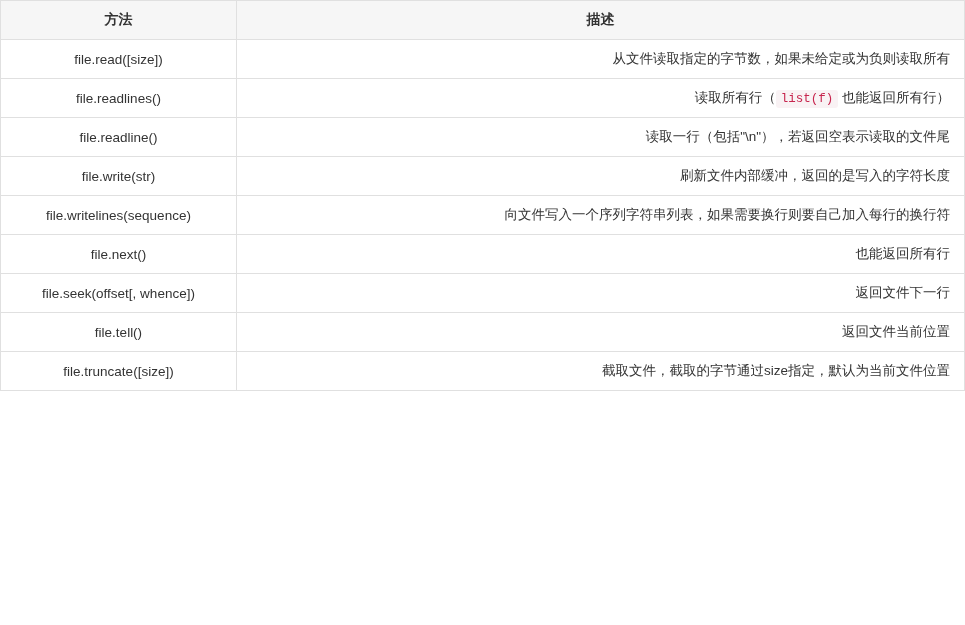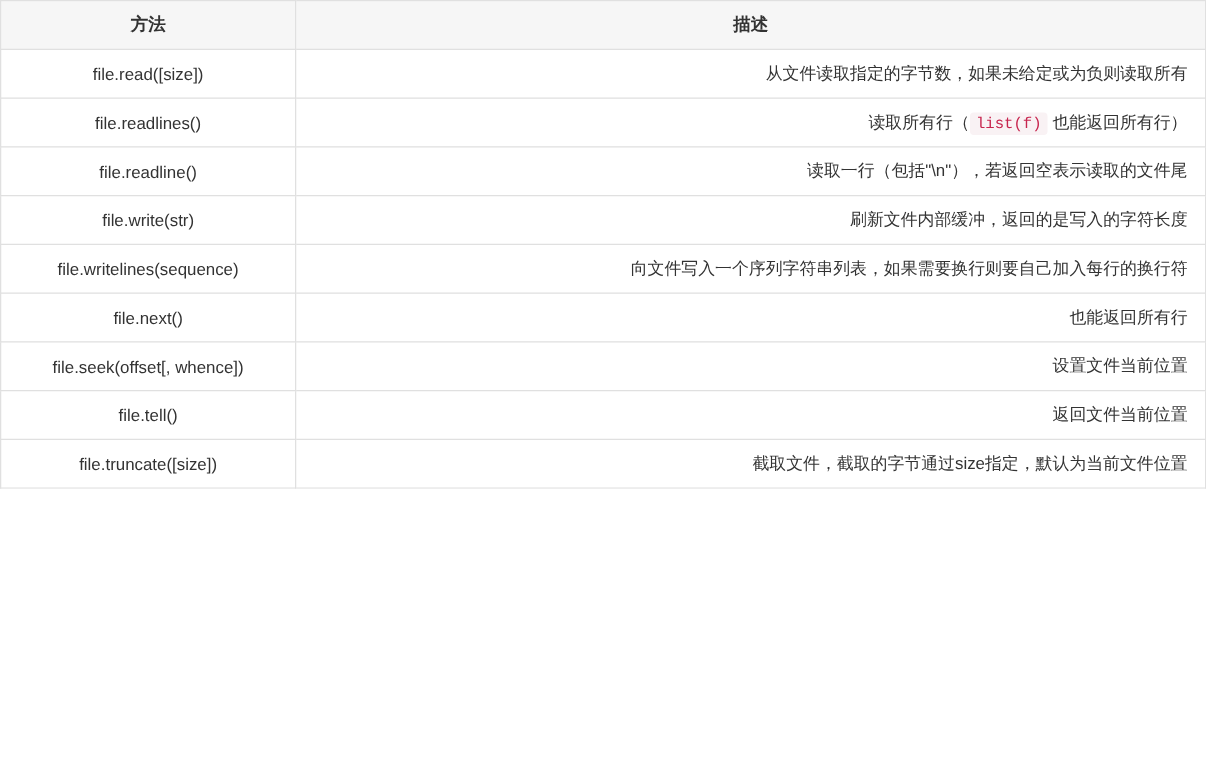--- a/index.html
+++ b/index.html
@@ -93,7 +93,7 @@
     </tr>
     <tr>
       <td class="method">file.seek(offset[, whence])</td>
-      <td class="desc">设置文件当前位置</td>
+      <td class="desc">返回文件下一行</td>
     </tr>
     <tr>
       <td class="method">file.tell()</td>

